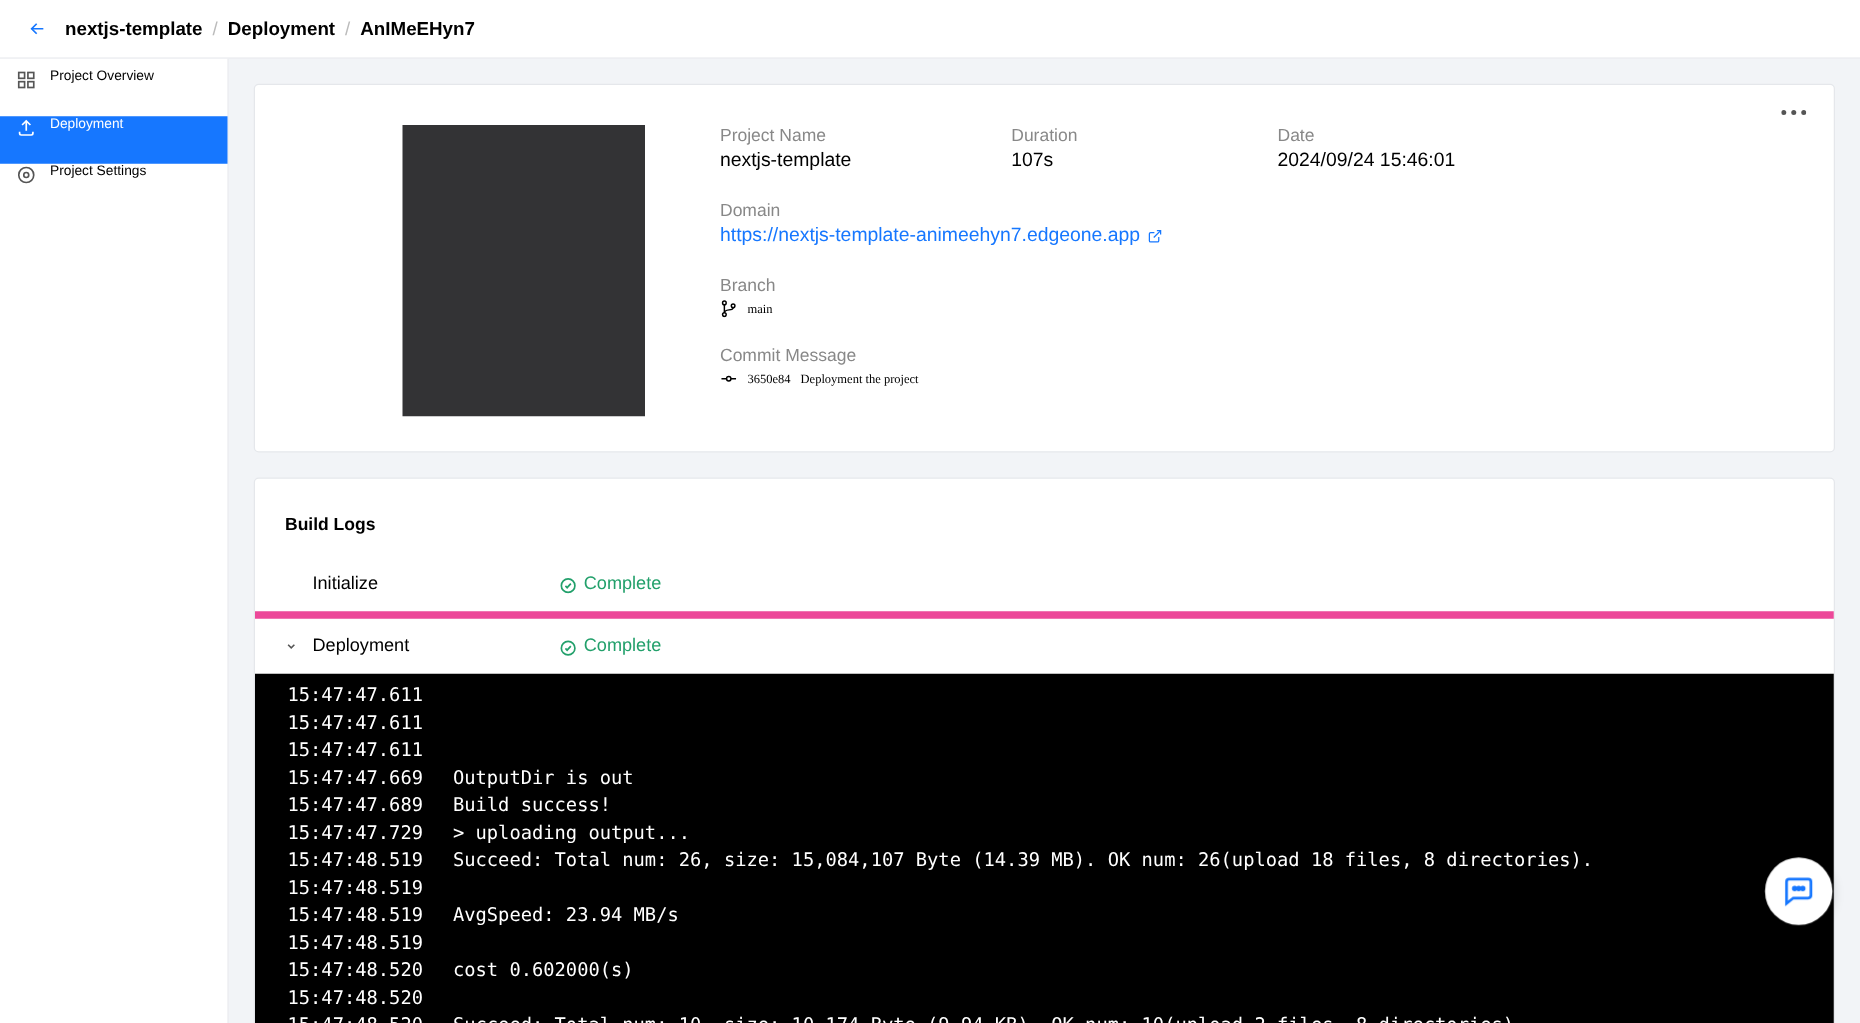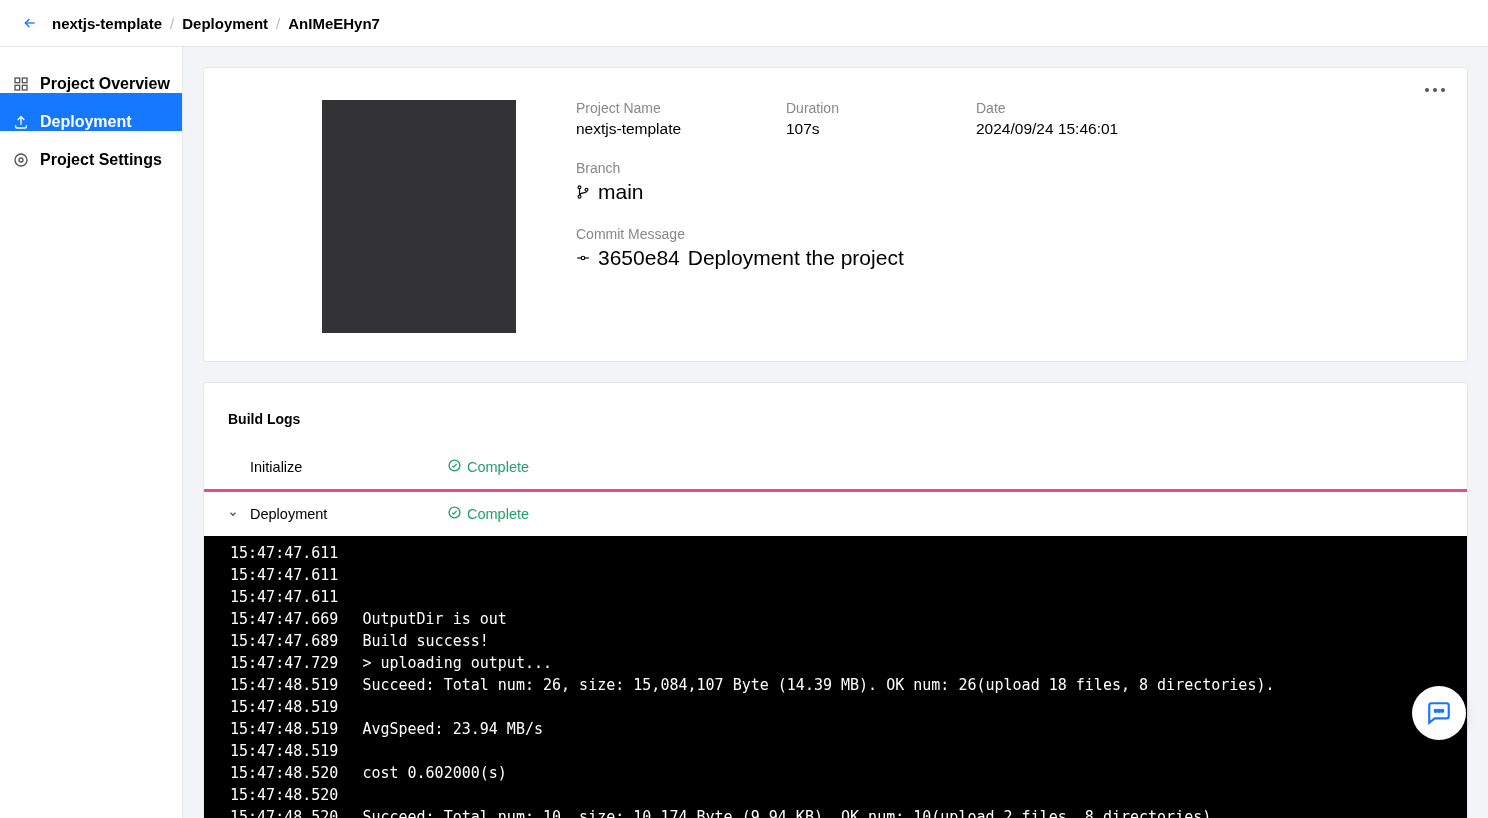--- a/index.html
+++ b/index.html
@@ -11,7 +11,7 @@
 .breadcrumb .crumb { color: #000; font-weight: 600; }
 .layout { display: flex; min-height: calc(100vh - 47px); }
 .sidebar { width: 183px; background: #fff; border-right: 1px solid #e5e7eb; padding-top: 8px; }
-.side-item { height: 38px; display: flex; align-items: flex-end; gap: 10px; padding: 0 12px; font-size: 16px; cursor: pointer; color: #000; font-weight: bold; }
+.side-item { height: 38px; display: flex; align-items: flex-start; gap: 10px; padding: 0 12px; font-size: 11px; cursor: pointer; color: #000; }
 .side-item.active { background: #1677ff; color: #fff; }
 .side-item .icon { width: 18px; height: 18px; display: flex; align-items: center; justify-content: center; }
 .main { flex: 1; background: #f2f4f7; padding: 20px; }

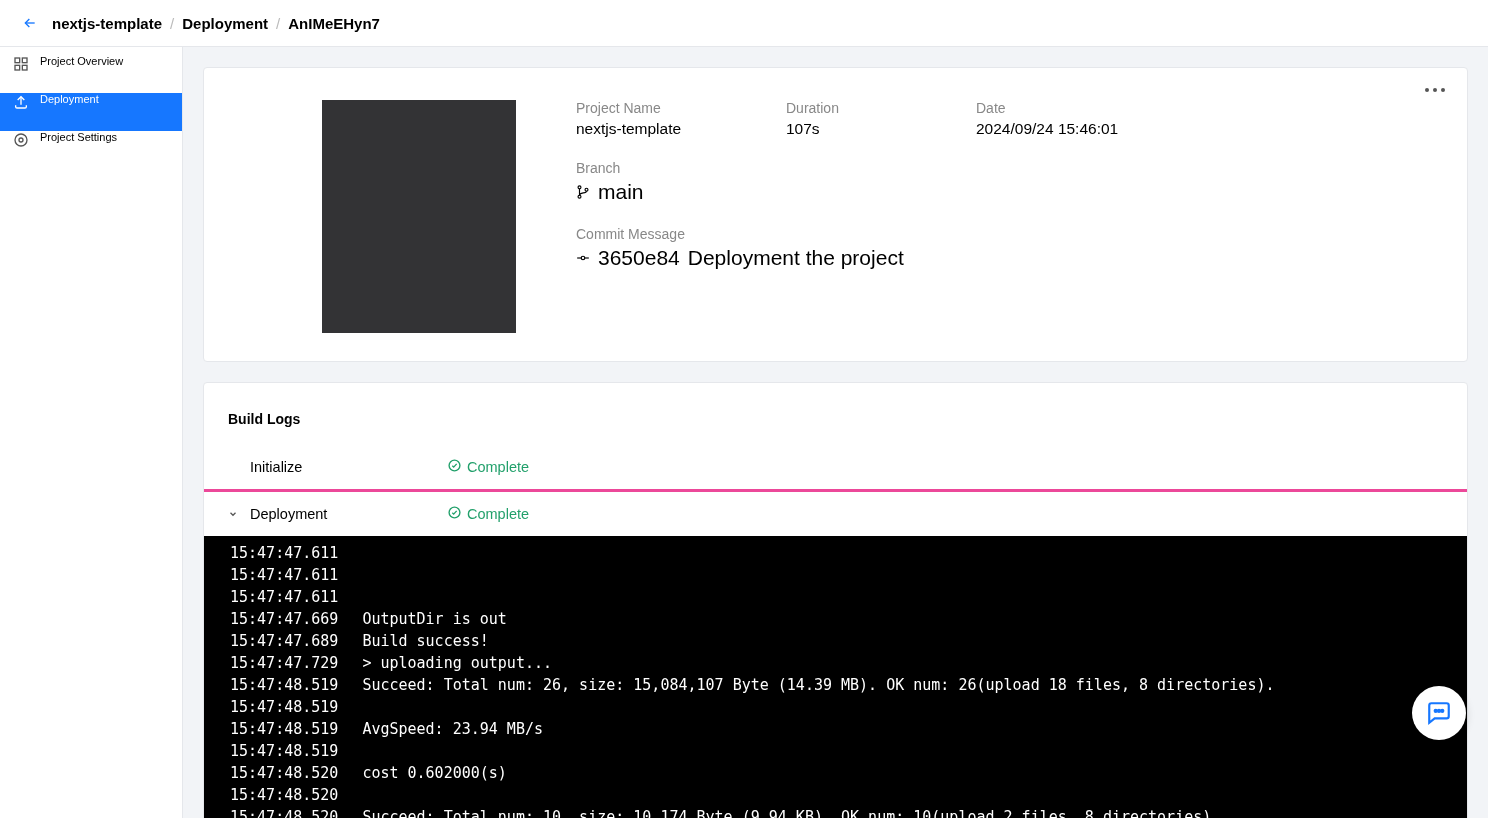--- a/index.html
+++ b/index.html
@@ -21,7 +21,7 @@
 .overview-row { display: flex; gap: 60px; }
 .preview-img { width: 194px; height: 233px; background: #333335; margin-left: 82px; flex-shrink: 0; }
 .details { flex: 1; display: flex; flex-direction: column; }
-.detail-top { display: flex; gap: 40px; }
+.detail-top { display: flex; gap: 63px; }
 .detail-block { min-width: 150px; }
 .status-block { border: 2px solid #7ac142; border-radius: 4px; padding: 10px 14px; min-width: 160px; }
 .label { color: #888; font-size: 14px; margin-bottom: 4px; }

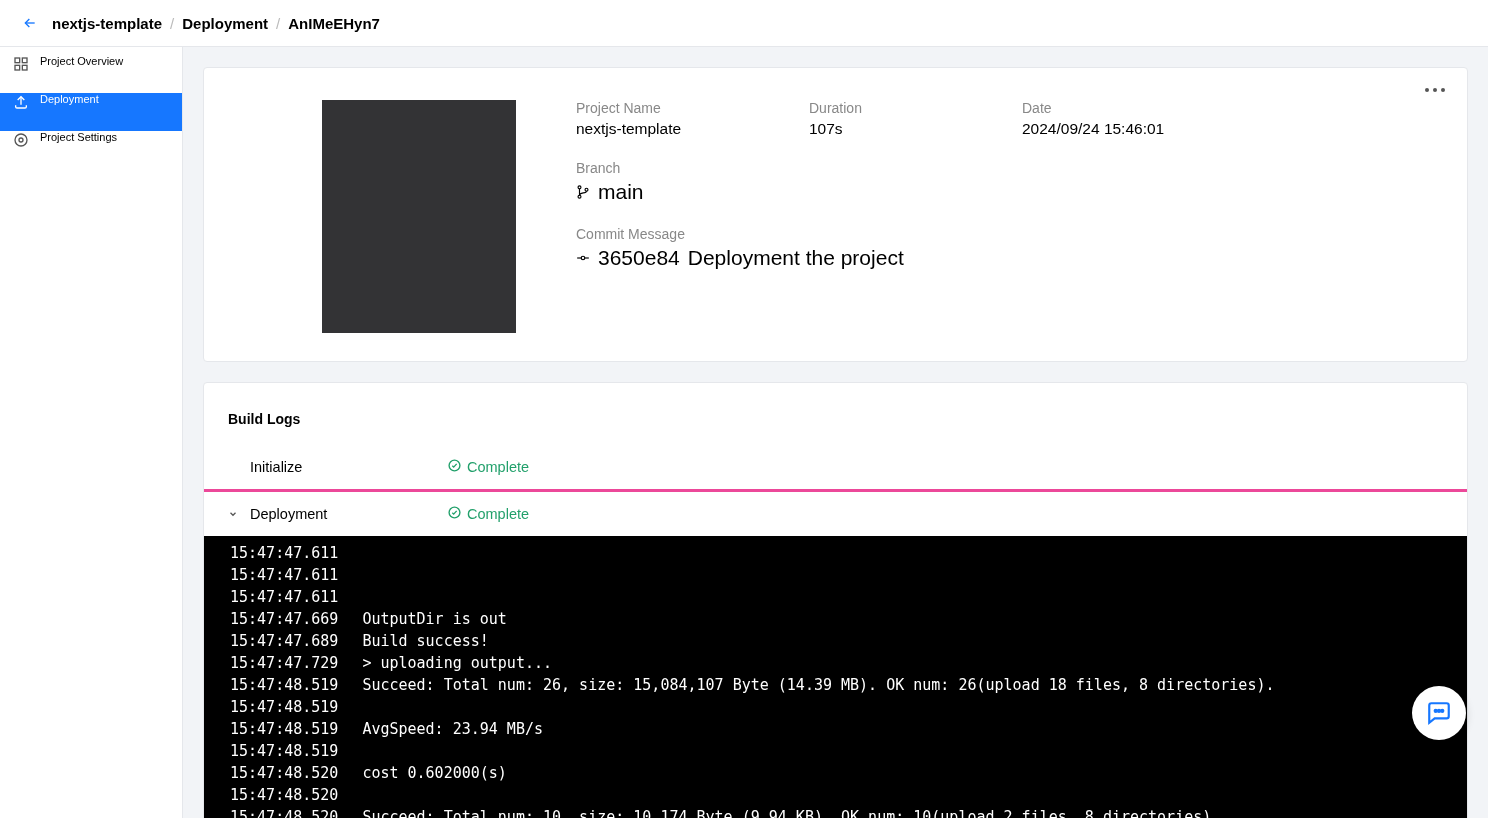--- a/index.html
+++ b/index.html
@@ -122,6 +122,17 @@
             </div>
           </div>
 
+          <div class="section">
+            <div class="label">Domain</div>
+            <a class="link" href="#">
+              <span>https://nextjs-template-animeehyn7.edgeone.app</span>
+              <svg width="12" height="12" viewBox="0 0 24 24" fill="none" stroke="#1677ff" stroke-width="2">
+                  <path d="M18 13v6a2 2 0 0 1-2 2H5a2 2 0 0 1-2-2V8a2 2 0 0 1 2-2h6"></path>
+                  <path d="M15 3h6v6"></path>
+                  <path d="M10 14L21 3"></path>
+                </svg>
+            </a>
+          </div>
 
           <div class="section">
             <div class="label">Branch</div>

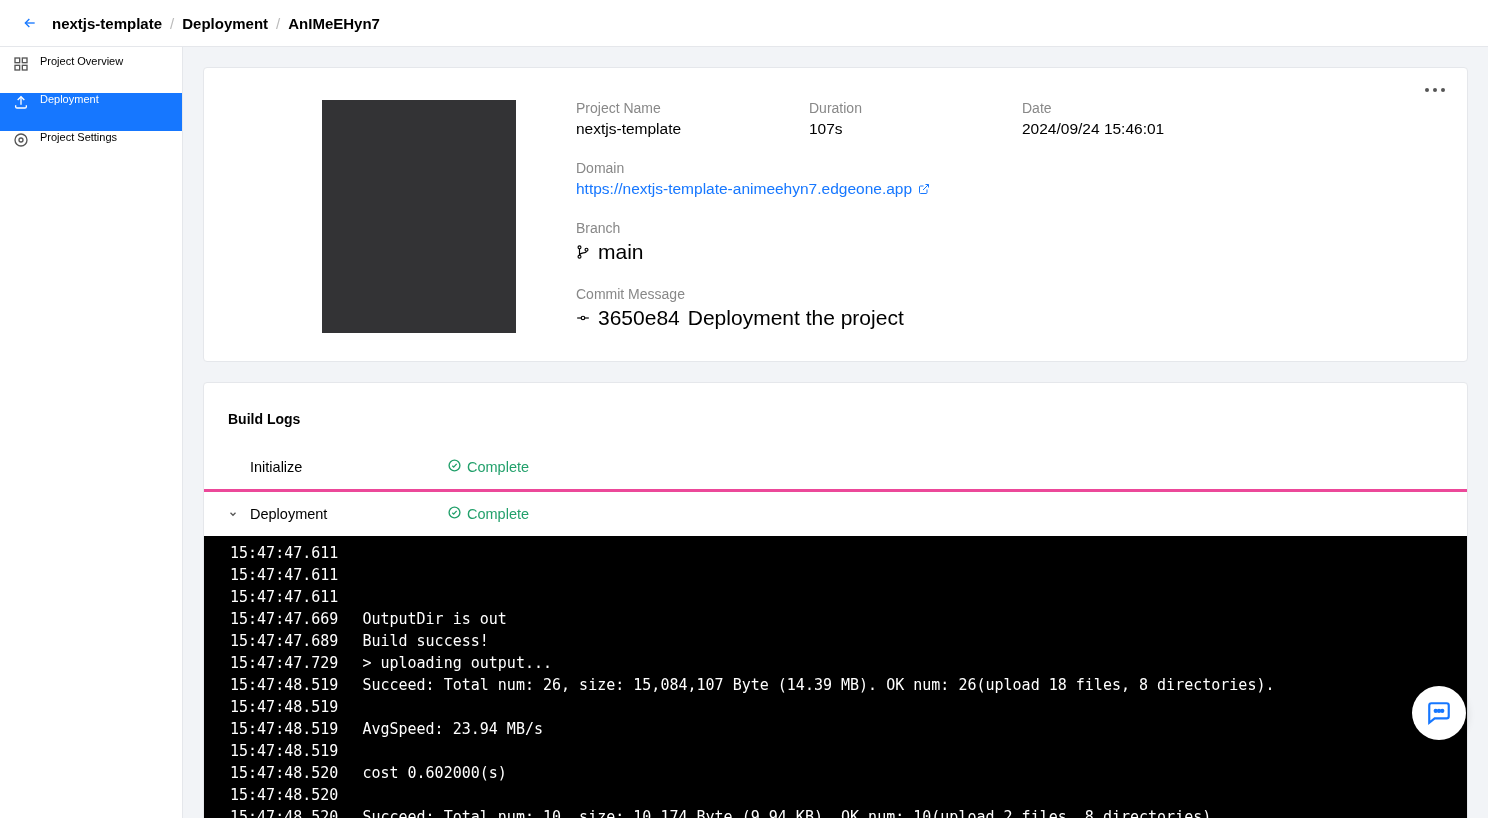--- a/index.html
+++ b/index.html
@@ -28,7 +28,7 @@
 .value { color: #000; font-size: 15.5px; }
 .status-value { color: #22a06b; font-size: 15.5px; display: flex; align-items: center; gap: 6px; }
 .link { color: #1677ff; font-size: 15.5px; text-decoration: none; display: inline-flex; align-items: center; gap: 6px; }
-.branch-val, .commit-val { display: flex; align-items: center; gap: 8px; font-size: 21px; }
+.branch-val, .commit-val { display: flex; align-items: center; gap: 8px; font-size: 10px; font-family: Liberation Serif, serif; }
 .section { margin-top: 22px; }
 .logs-card { margin-top: 20px; padding: 28px 0 0 0; }
 .logs-title { font-size: 14px; font-weight: 600; padding: 0 24px 18px 24px; }

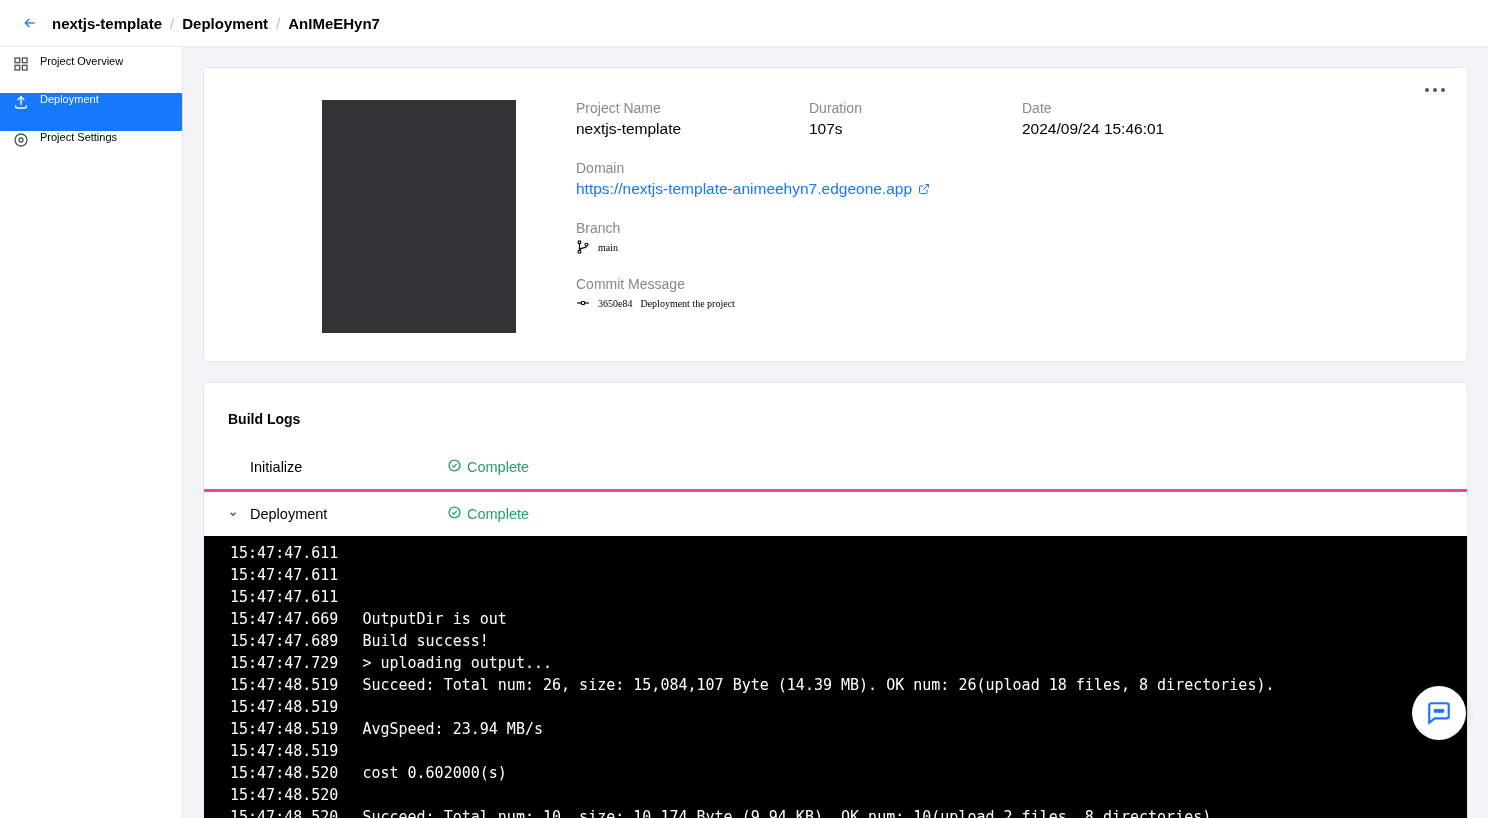--- a/index.html
+++ b/index.html
@@ -32,7 +32,7 @@
 .section { margin-top: 22px; }
 .logs-card { margin-top: 20px; padding: 28px 0 0 0; }
 .logs-title { font-size: 14px; font-weight: 600; padding: 0 24px 18px 24px; }
-.log-step { display: flex; align-items: center; padding: 14px 24px; border-bottom: 3px solid #ec4899; gap: 8px; font-size: 14.5px; }
+.log-step { display: flex; align-items: center; padding: 14px 24px; border-bottom: 6px solid #ec4899; gap: 8px; font-size: 14.5px; }
 .log-step .step-name { width: 190px; color: #000; }
 .log-step .complete { color: #22a06b; display: flex; align-items: flex-start; gap: 6px; }
 .chevron { width: 14px; display: inline-block; text-align: center; color: #555; }

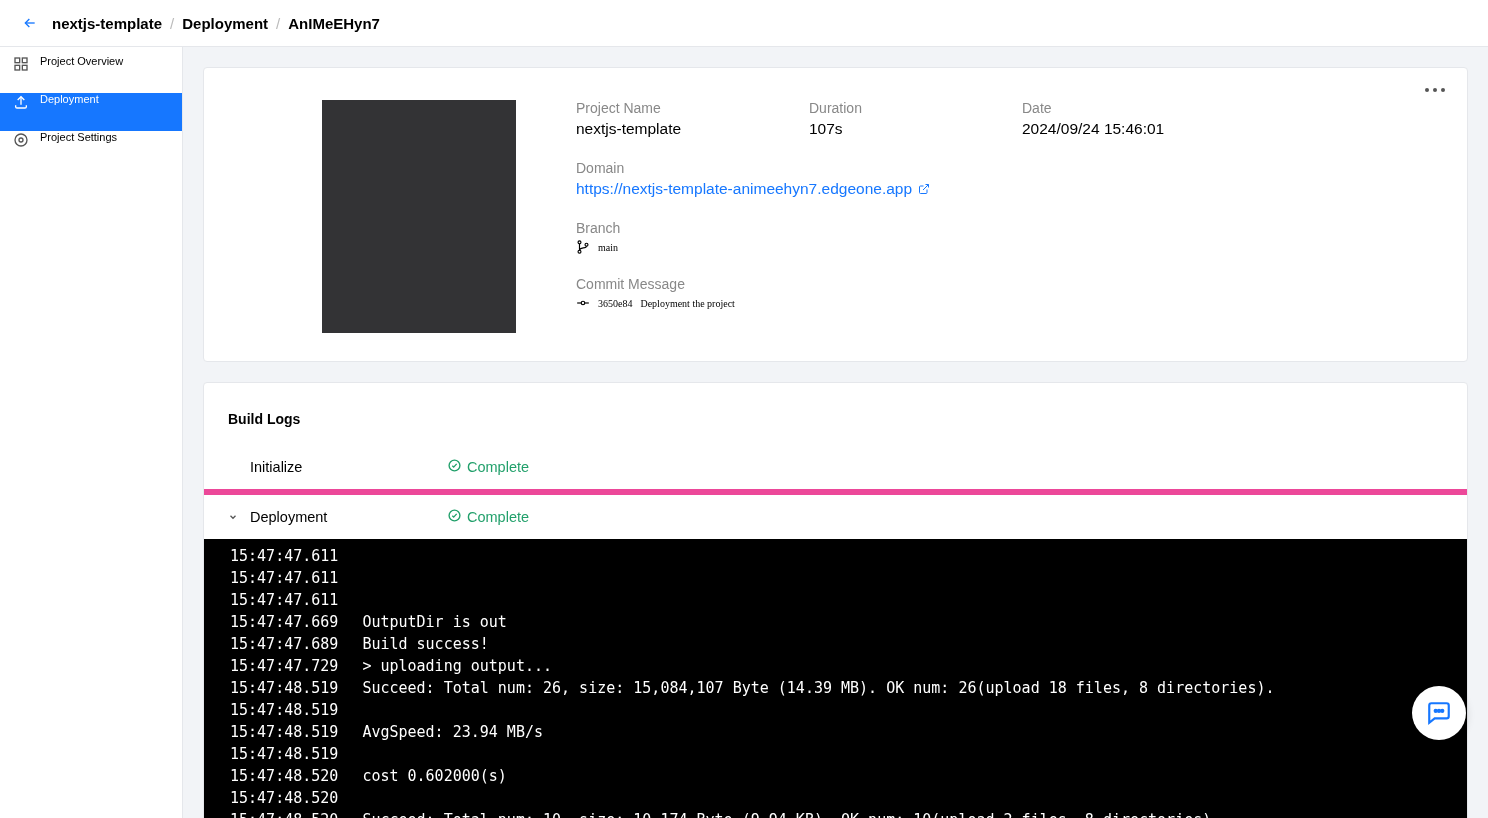--- a/index.html
+++ b/index.html
@@ -34,7 +34,7 @@
 .logs-title { font-size: 14px; font-weight: 600; padding: 0 24px 18px 24px; }
 .log-step { display: flex; align-items: center; padding: 14px 24px; border-bottom: 6px solid #ec4899; gap: 8px; font-size: 14.5px; }
 .log-step .step-name { width: 190px; color: #000; }
-.log-step .complete { color: #22a06b; display: flex; align-items: flex-start; gap: 6px; }
+.log-step .complete { color: #22a06b; display: flex; align-items: flex-end; gap: 6px; }
 .chevron { width: 14px; display: inline-block; text-align: center; color: #555; }
 .terminal { background: #000; color: #fff; font-family: ui-monospace, Menlo, Consolas, monospace; font-size: 15px; line-height: 22px; padding: 6px 6px 6px 6px; }
 .term-row { display: flex; gap: 24px; white-space: pre; }

